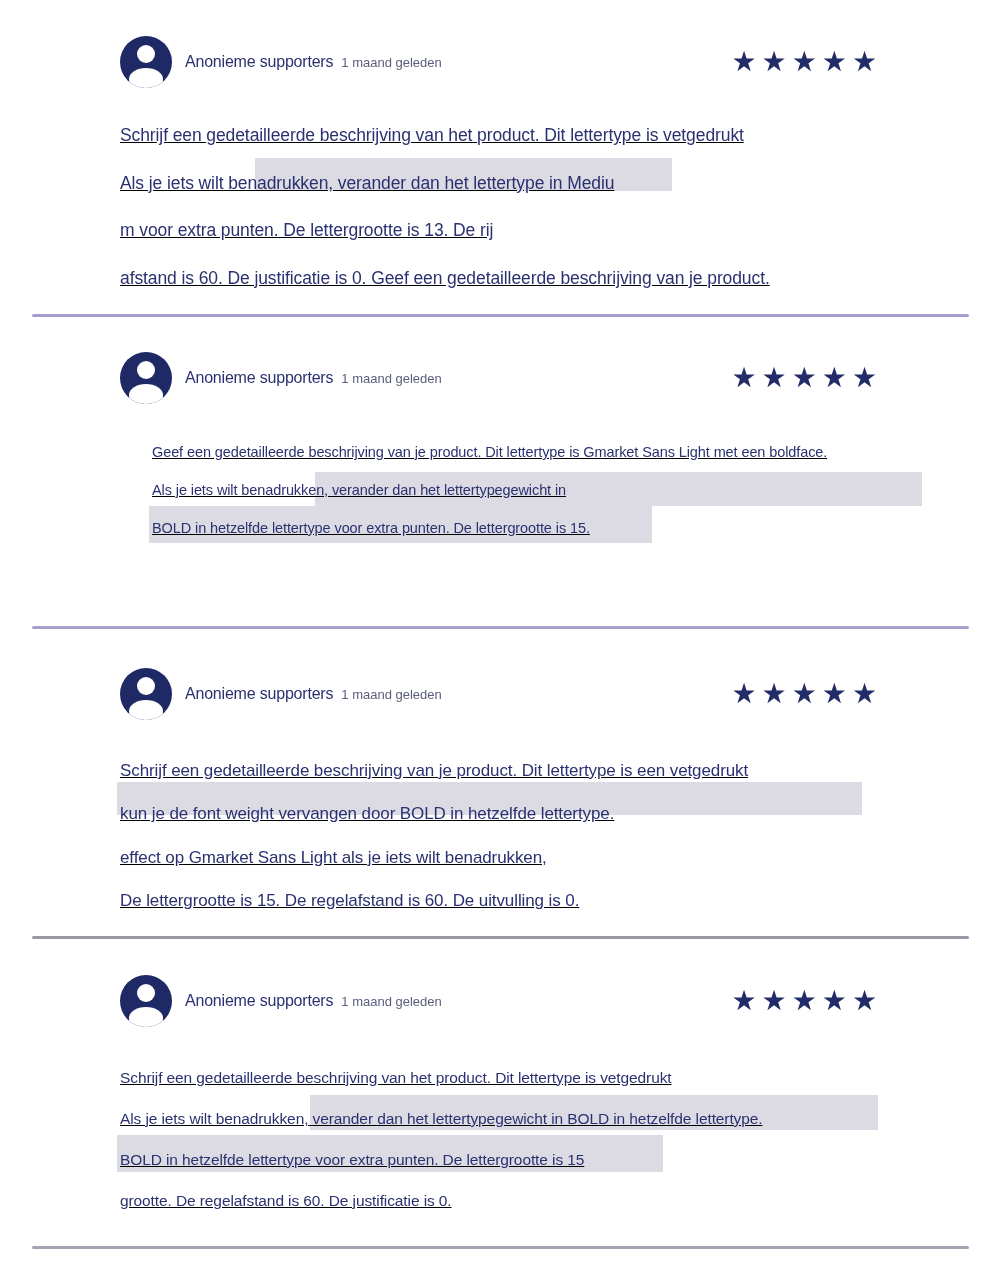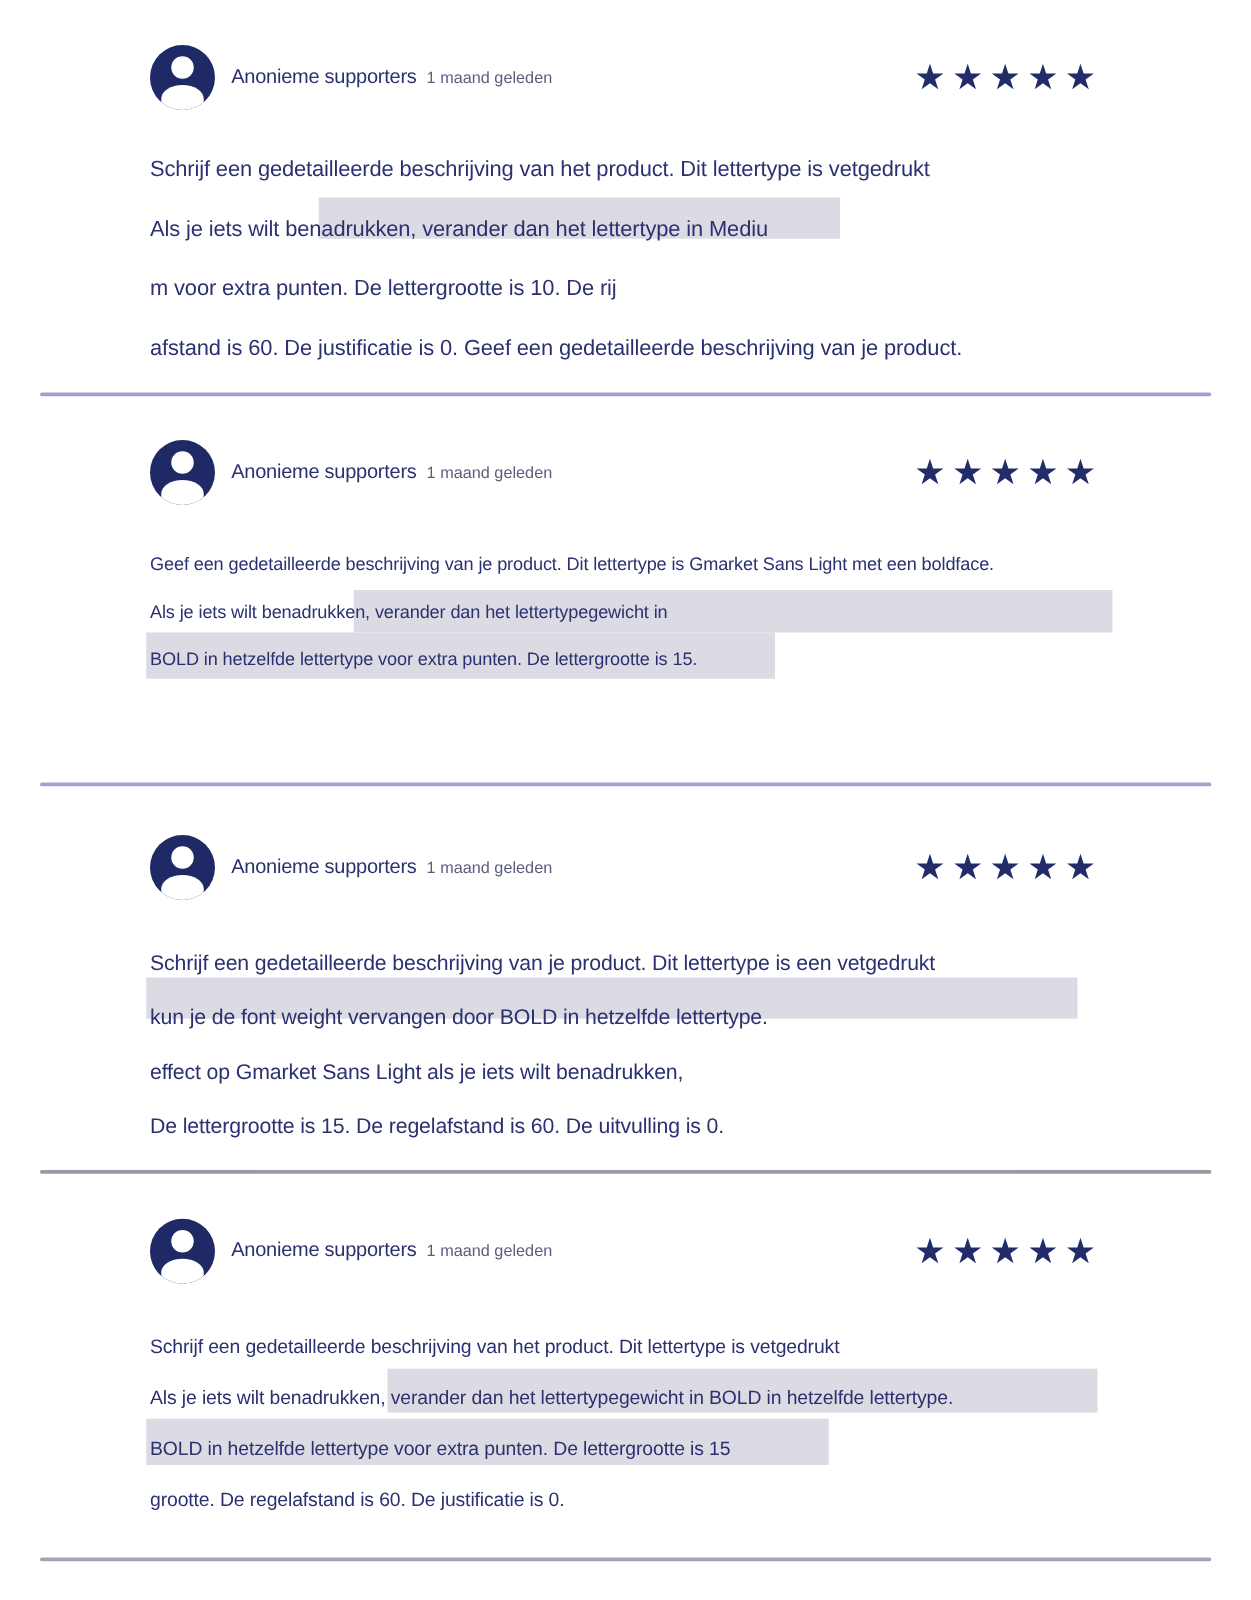--- a/index.html
+++ b/index.html
@@ -39,7 +39,7 @@
     letter-spacing:5px; margin-right:-5px; white-space:nowrap;
   }
 
-  .rev-body { padding-left:120px; padding-right:52px; }
+  .rev-body { padding-left:120px; padding-right:52px;text-decoration:underline; }
   #r1 .rev-body { margin-top:24px; }
   #r2 .rev-body { margin-top:29px; }
   #r3 .rev-body { margin-top:29px; }

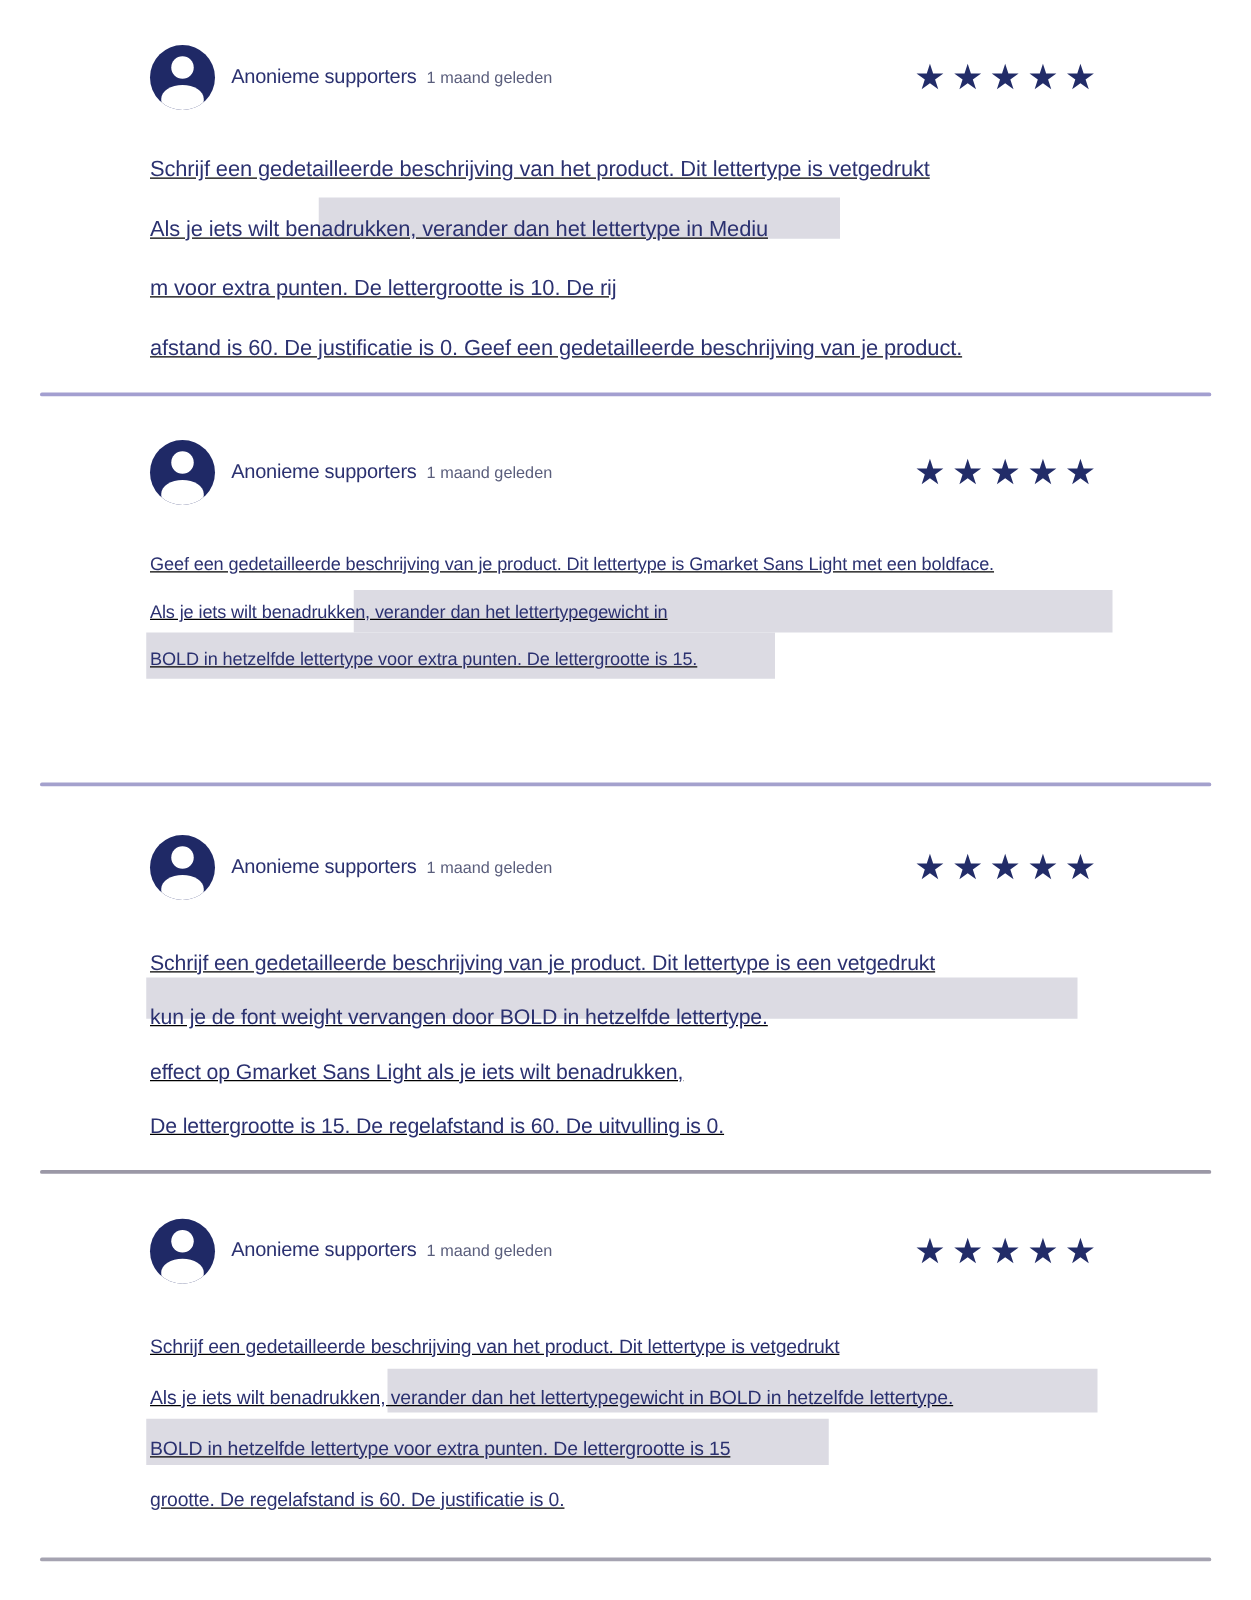--- a/index.html
+++ b/index.html
@@ -93,7 +93,7 @@
         <span>Als je iets wilt benadrukken, verander dan het lettertype in Mediu</span>
       </div>
     <div class="line">
-        <span>m voor extra punten. De lettergrootte is 10. De rij</span>
+        <span>m voor extra punten. De lettergrootte is 13. De rij</span>
       </div>
     <div class="line">
         <span>afstand is 60. De justificatie is 0. Geef een gedetailleerde beschrijving van je product.</span>

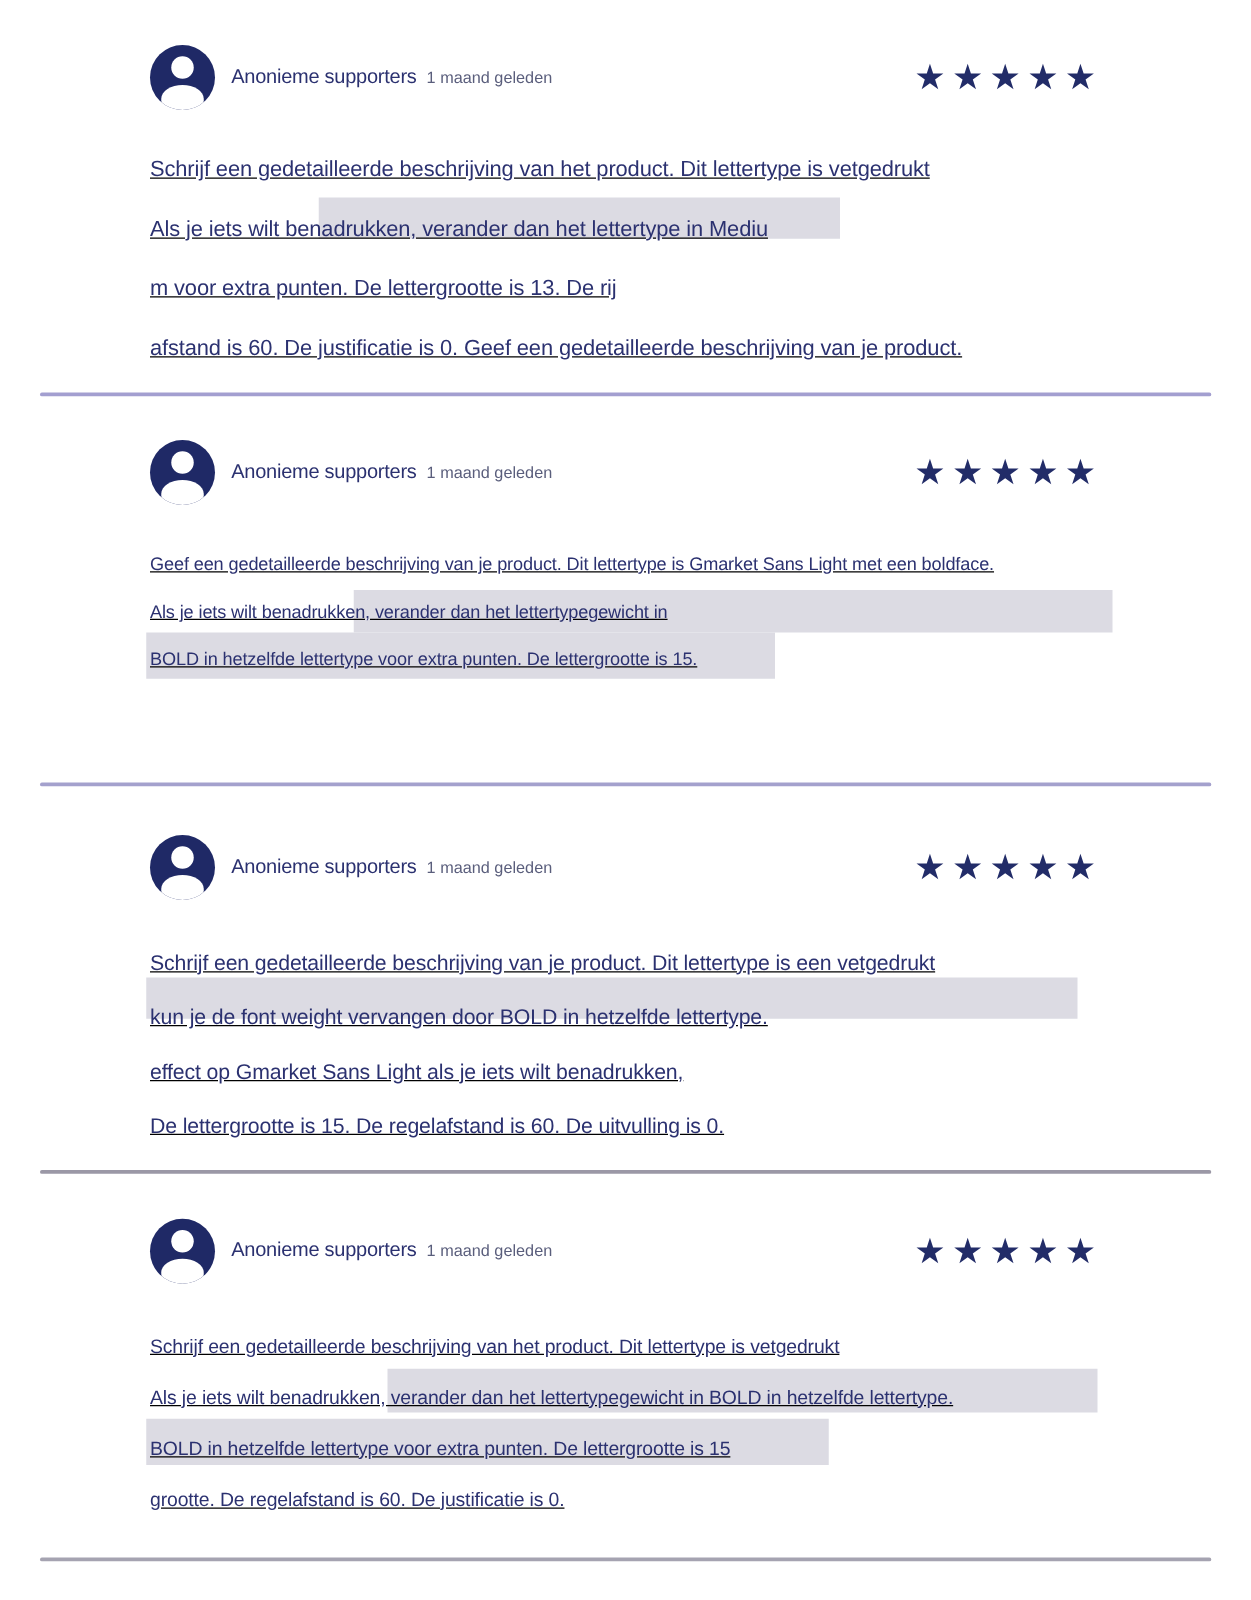--- a/index.html
+++ b/index.html
@@ -50,7 +50,7 @@
     color:#2b3170; font-weight:500; white-space:nowrap; letter-spacing:-0.1px;
   }
   #r1 .line { height:47.5px; font-size:17.5px; }
-  #r2 .line { height:38px;   font-size:14.5px; }
+  #r2 .line { height:38px;   font-size:14.5px;margin-left:32px; }
   #r3 .line { height:43.5px; font-size:17px; }
   #r4 .line { height:41px;   font-size:15.5px; }
   .line > span { position:relative; z-index:1; }

